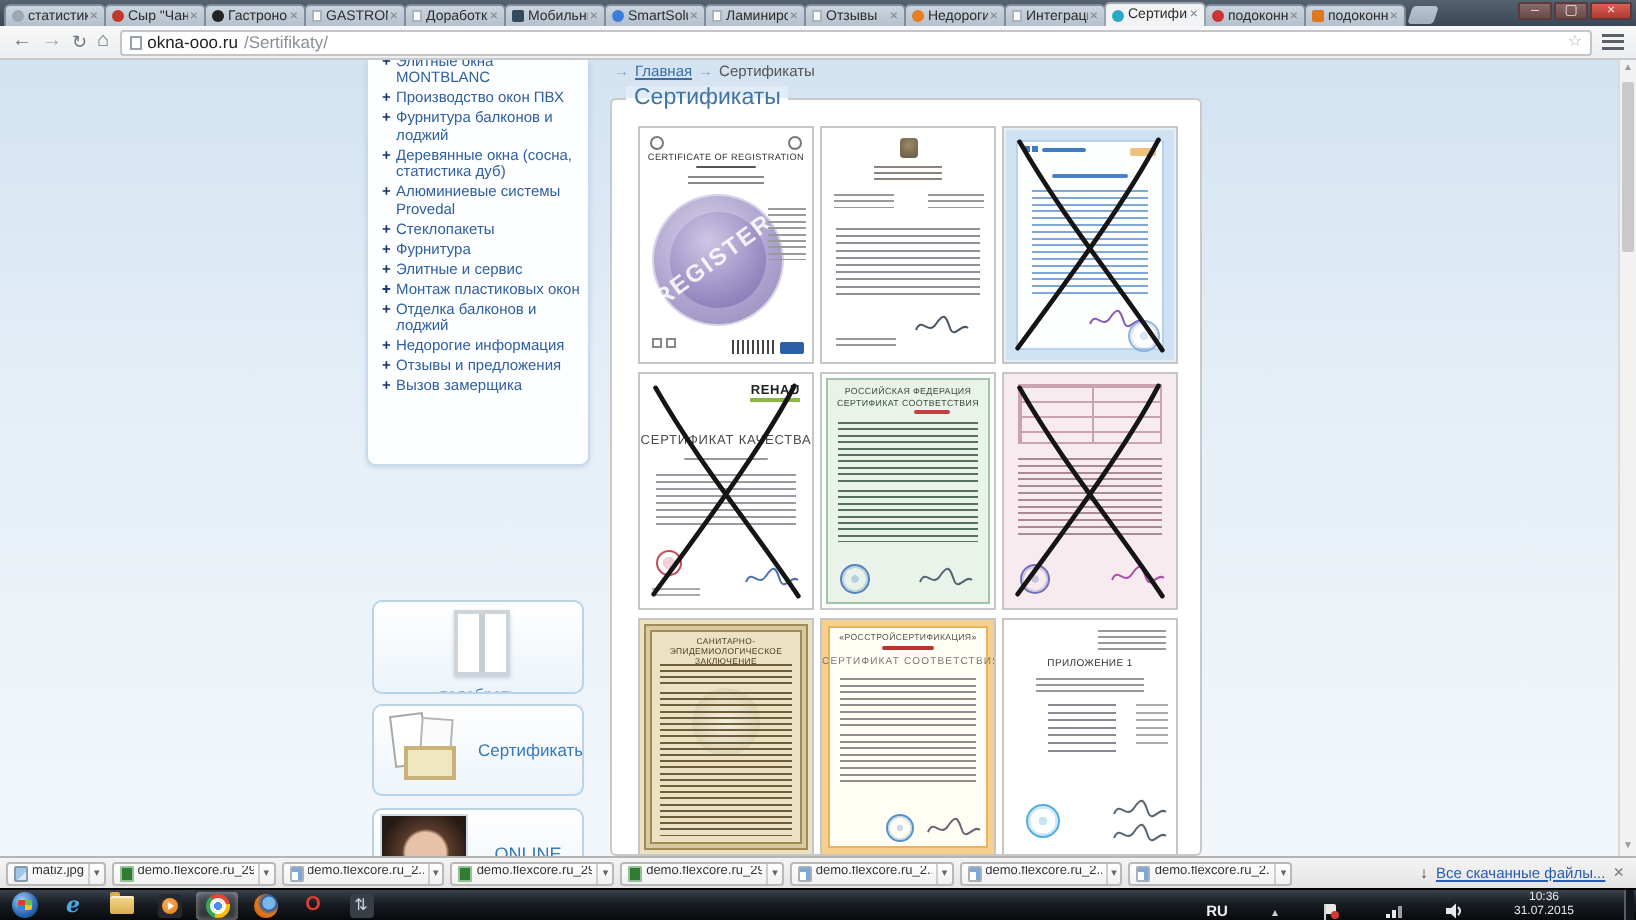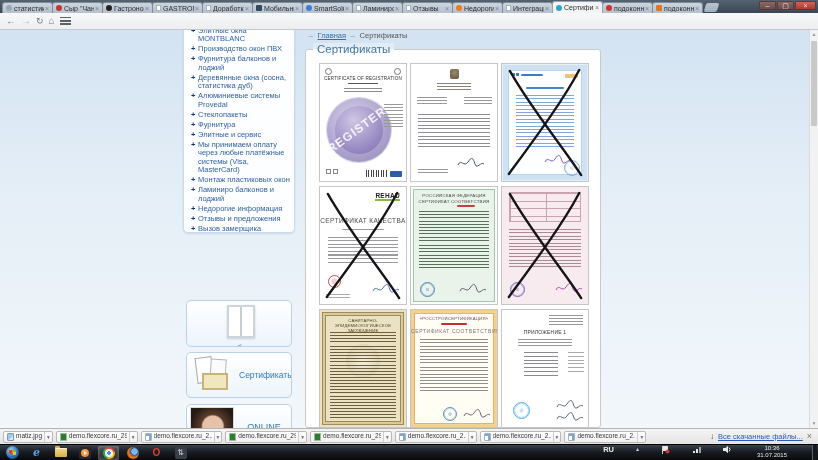--- a/index.html
+++ b/index.html
@@ -228,6 +228,12 @@
     <span class="navbtn fwd">→</span>
     <span class="navbtn rf">↻</span>
     <span class="navbtn">⌂</span>
+    <div class="addressbar">
+      <span class="pageico"></span>
+      <span class="url-domain">okna-ooo.ru</span>
+        <span class="url-path">/Sertifikaty/</span>
+      <span class="star">☆</span>
+    </div>
     <span class="menubtn"></span>
   </div>
 

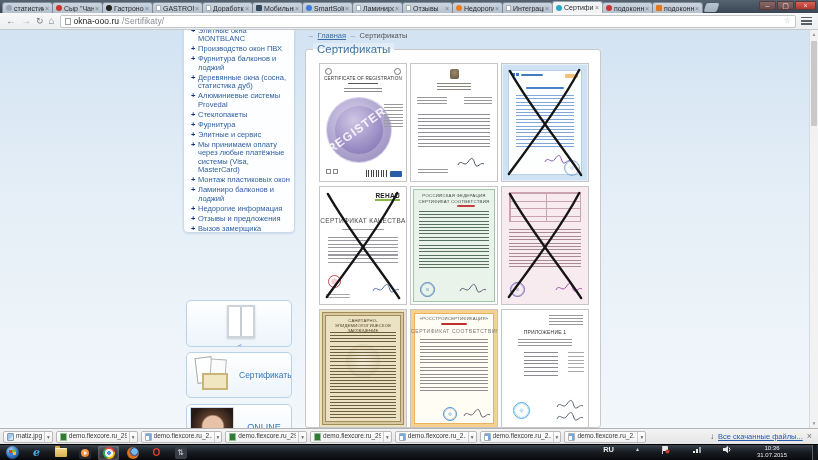--- a/index.html
+++ b/index.html
@@ -249,7 +249,7 @@
           <li class="mi"><span class="bullet">+</span><span class="mt">Стеклопакеты</span></li>
           <li class="mi"><span class="bullet">+</span><span class="mt">Фурнитура</span></li>
           <li class="mi"><span class="bullet">+</span><span class="mt">Элитные и сервис</span></li>
-          <li class="mi"><span class="bullet">+</span><span class="mt">Мы принимаем оплату через любые платёжные системы (Visa, MasterCard)</span></li>
+          <li class="mi"><span class="bullet">+</span></li>
           <li class="mi"><span class="bullet">+</span><span class="mt">Монтаж пластиковых окон</span></li>
           <li class="mi"><span class="bullet">+</span><span class="mt">Ламиниро балконов и лоджий</span></li>
           <li class="mi"><span class="bullet">+</span><span class="mt">Недорогие информация</span></li>

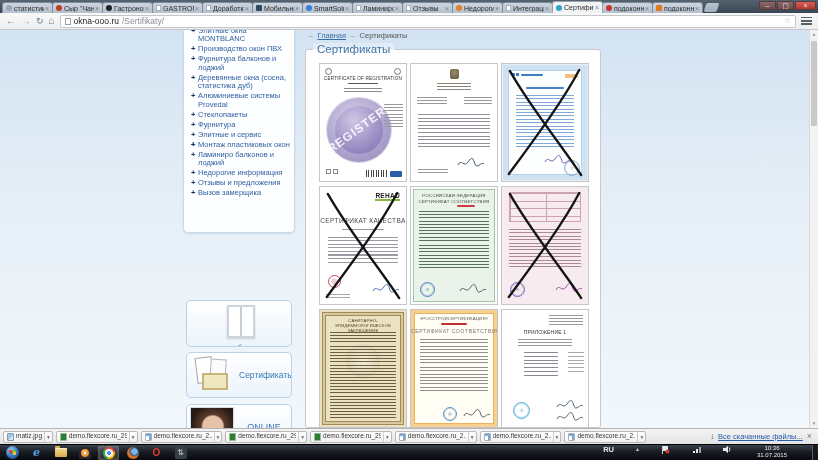--- a/index.html
+++ b/index.html
@@ -251,7 +251,7 @@
           <li class="mi"><span class="bullet">+</span><span class="mt">Элитные и сервис</span></li>
           <li class="mi"><span class="bullet">+</span></li>
           <li class="mi"><span class="bullet">+</span><span class="mt">Монтаж пластиковых окон</span></li>
-          <li class="mi"><span class="bullet">+</span><span class="mt">Ламиниро балконов и лоджий</span></li>
+          <li class="mi"><span class="bullet">+</span><span class="mt">Отделка балконов и лоджий</span></li>
           <li class="mi"><span class="bullet">+</span><span class="mt">Недорогие информация</span></li>
           <li class="mi"><span class="bullet">+</span><span class="mt">Отзывы и предложения</span></li>
           <li class="mi"><span class="bullet">+</span><span class="mt">Вызов замерщика</span></li>

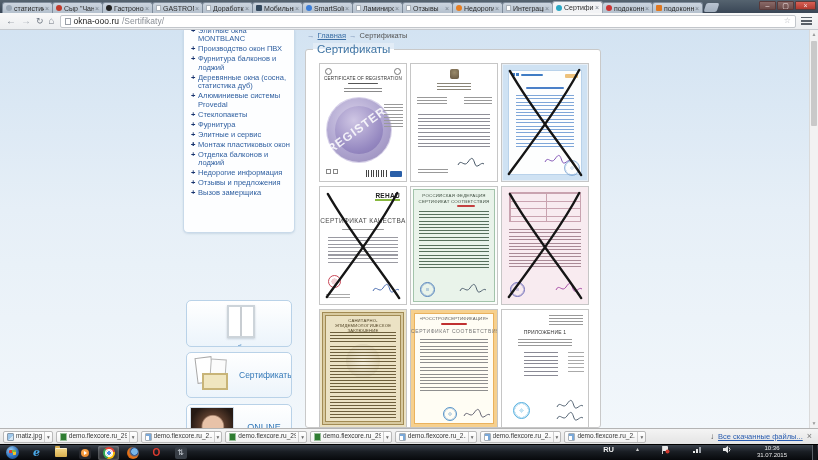--- a/index.html
+++ b/index.html
@@ -131,7 +131,7 @@
   .ic-firefox{width:12px;height:12px;border-radius:50%;background:radial-gradient(circle at 62% 38%,#7ab6e8 0 28%,#2a5d9e 34%,#e8761a 55%,#c45a10 85%);}
   .ic-opera{color:#e03c30;font-size:10px;font-weight:bold;line-height:1;}
   .ic-updown{width:12px;height:12px;background:#383e46;border-radius:2px;color:#cdd3da;font-size:8px;line-height:12px;text-align:center;}
-  .tray{position:absolute;right:0;top:0;height:100%;display:flex;align-items:flex-start;gap:22px;padding-right:1px;}
+  .tray{position:absolute;right:0;top:0;height:100%;display:flex;align-items:flex-end;gap:22px;padding-right:1px;}
   .tray-lang{font-size:7.5px;color:#eee;font-weight:bold;}
   .tray-up{font-size:6px;color:#ccc;}
   .clock{font-size:6px;color:#e8e8e8;text-align:center;line-height:7px;width:36px;}

